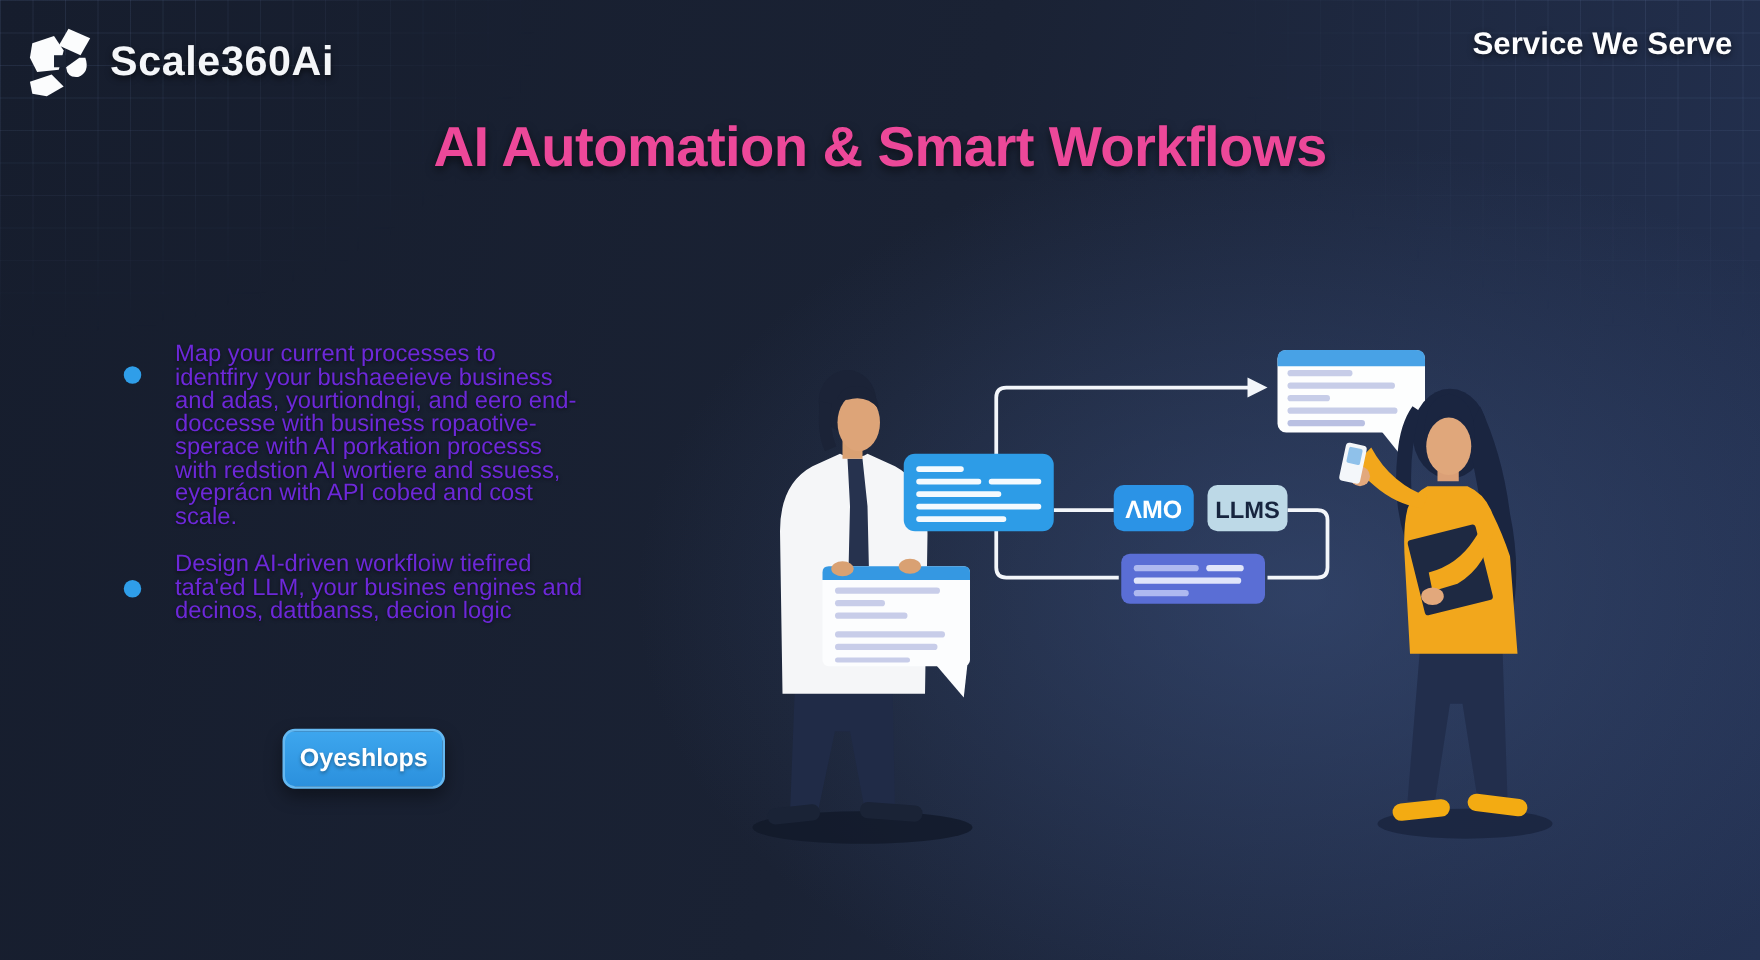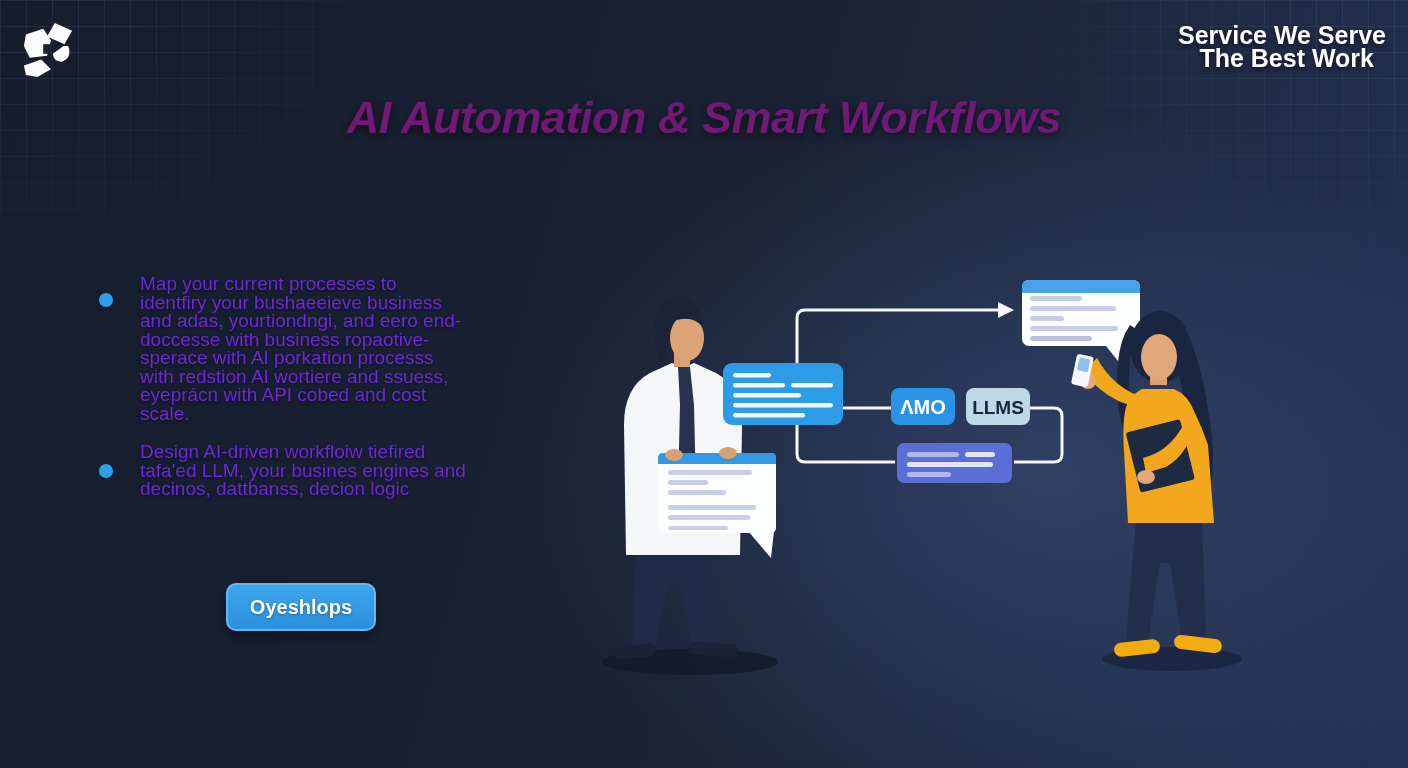--- a/index.html
+++ b/index.html
@@ -78,6 +78,7 @@
     <path d="M 48,26 Q 52,38 42,42 Q 33,43 32,34 L 43,26 Z" fill="#fbfcfd"></path>
     <rect x="22" y="24" width="10" height="10" fill="#1a2233"></rect>
   </svg>
+  <span class="logo-text">Scale360Ai</span>
 </div>
 
 <div class="tagline">

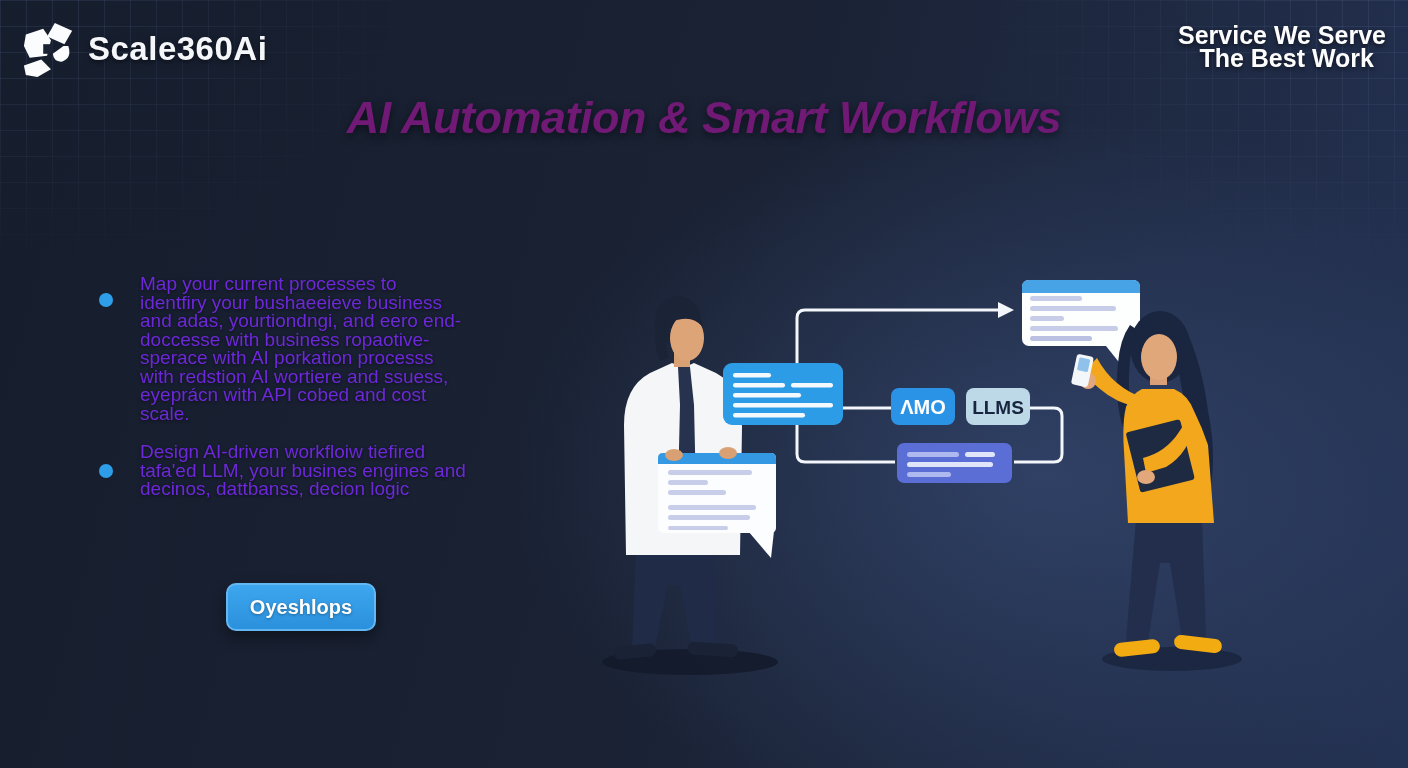--- a/index.html
+++ b/index.html
@@ -83,7 +83,6 @@
 
 <div class="tagline">
   <div>Service We Serve</div>
-  <div class="tag2">The Best Work</div>
 </div>
 
 <h1 class="title">AI Automation &amp; Smart Workflows</h1>

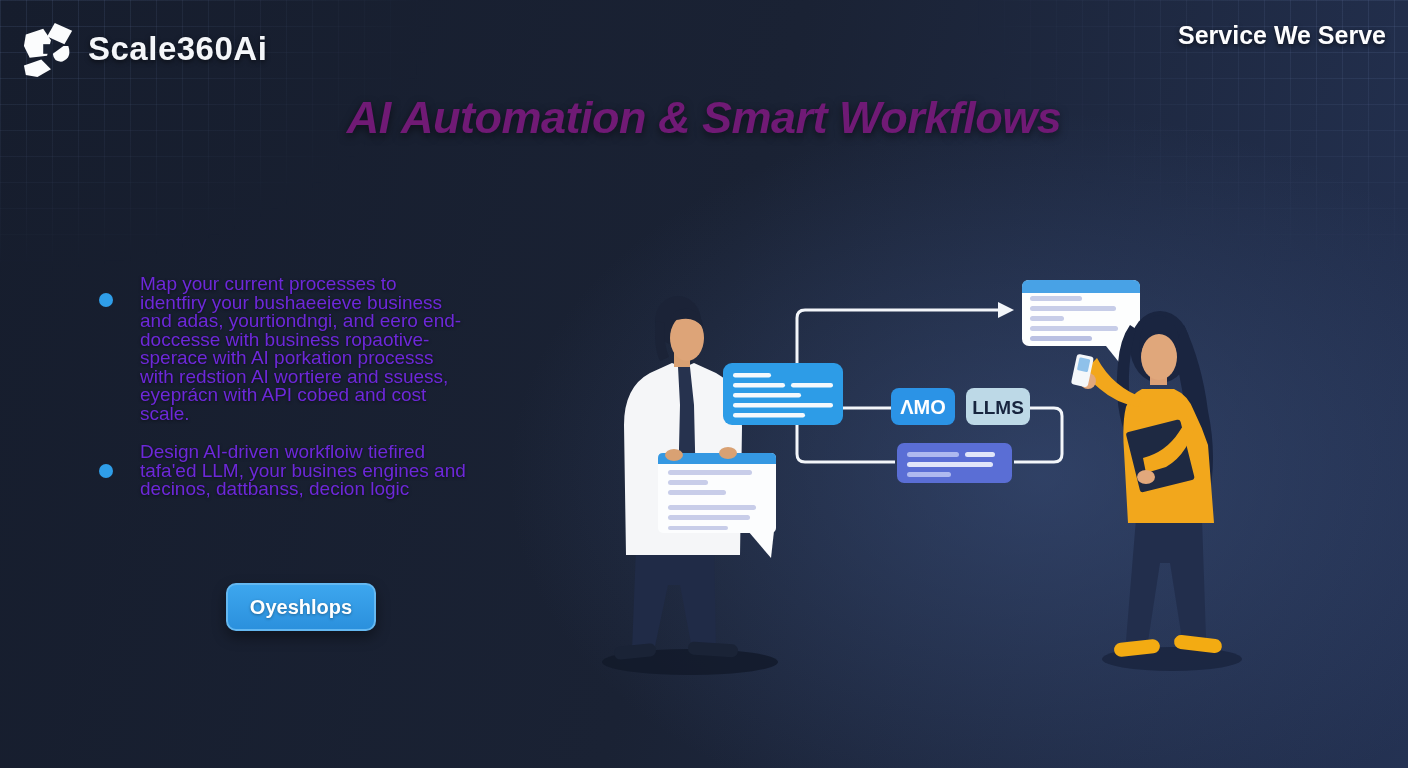--- a/index.html
+++ b/index.html
@@ -37,8 +37,8 @@
   .tagline .tag2 { padding-right:12px; }
 
   .title { position:absolute; left:0; top:92px; width:100%; text-align:center; z-index:3;
-           font-size:45px; font-weight:bold; letter-spacing:-.5px; color:#701a75;
-           text-shadow:0 3px 8px rgba(0,0,0,.55);font-style:italic; }
+           font-size:45px; font-weight:bold; letter-spacing:-.5px; color:#ec4899;
+           text-shadow:0 3px 8px rgba(0,0,0,.55); }
 
   .bullet-dot { position:absolute; width:14px; height:14px; border-radius:50%;
                 background:#2f9ee9; z-index:3; }

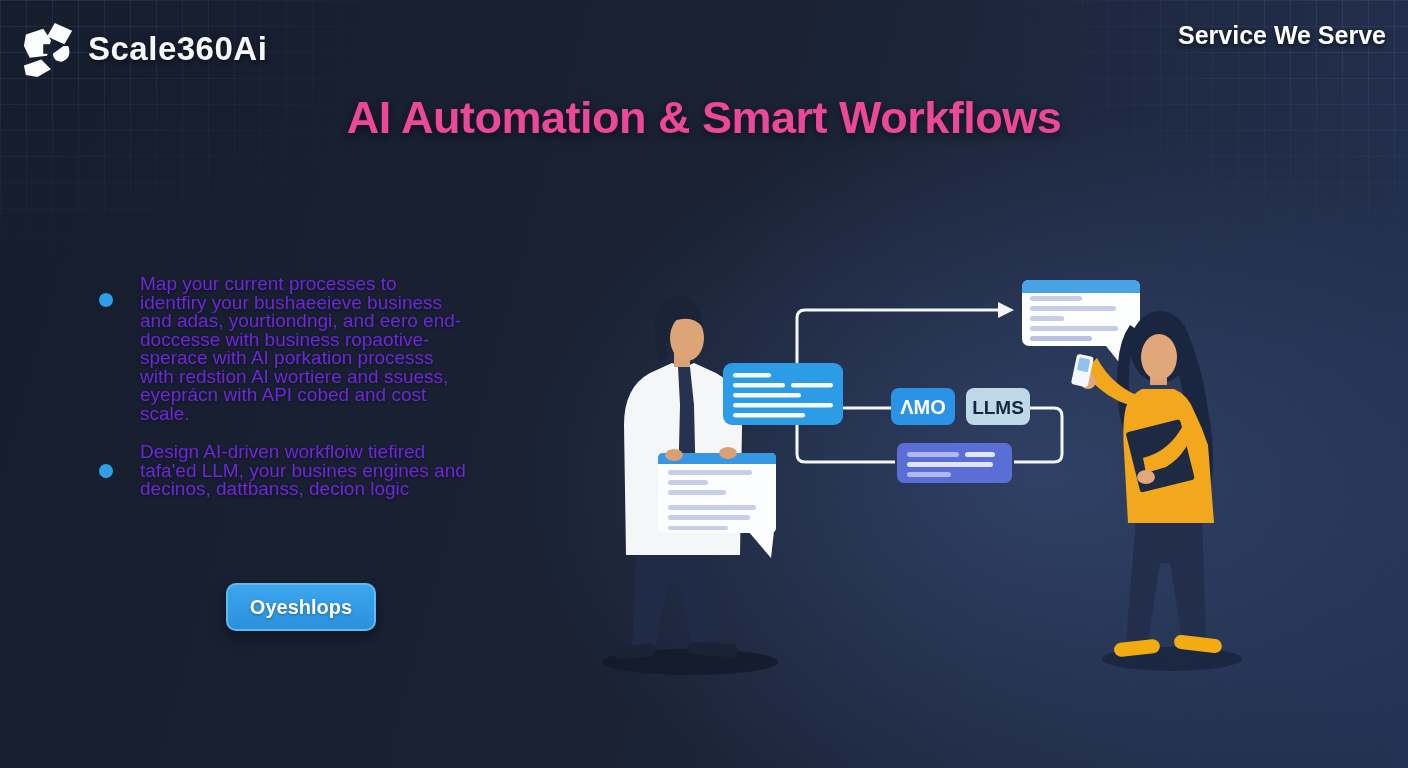--- a/index.html
+++ b/index.html
@@ -52,7 +52,7 @@
   .bt-2 { top:443px; }
 
   .cta {
-    position:absolute; left:226px; top:583px; width:150px; height:48px; z-index:3;
+    position:absolute; left:226px; top:583px; width:130px; height:48px; z-index:3;
     background:linear-gradient(#3da6ee, #2b90dd);
     border:2px solid #64b8f1; border-radius:10px;
     color:#fff; font-family:"Liberation Sans", sans-serif;

